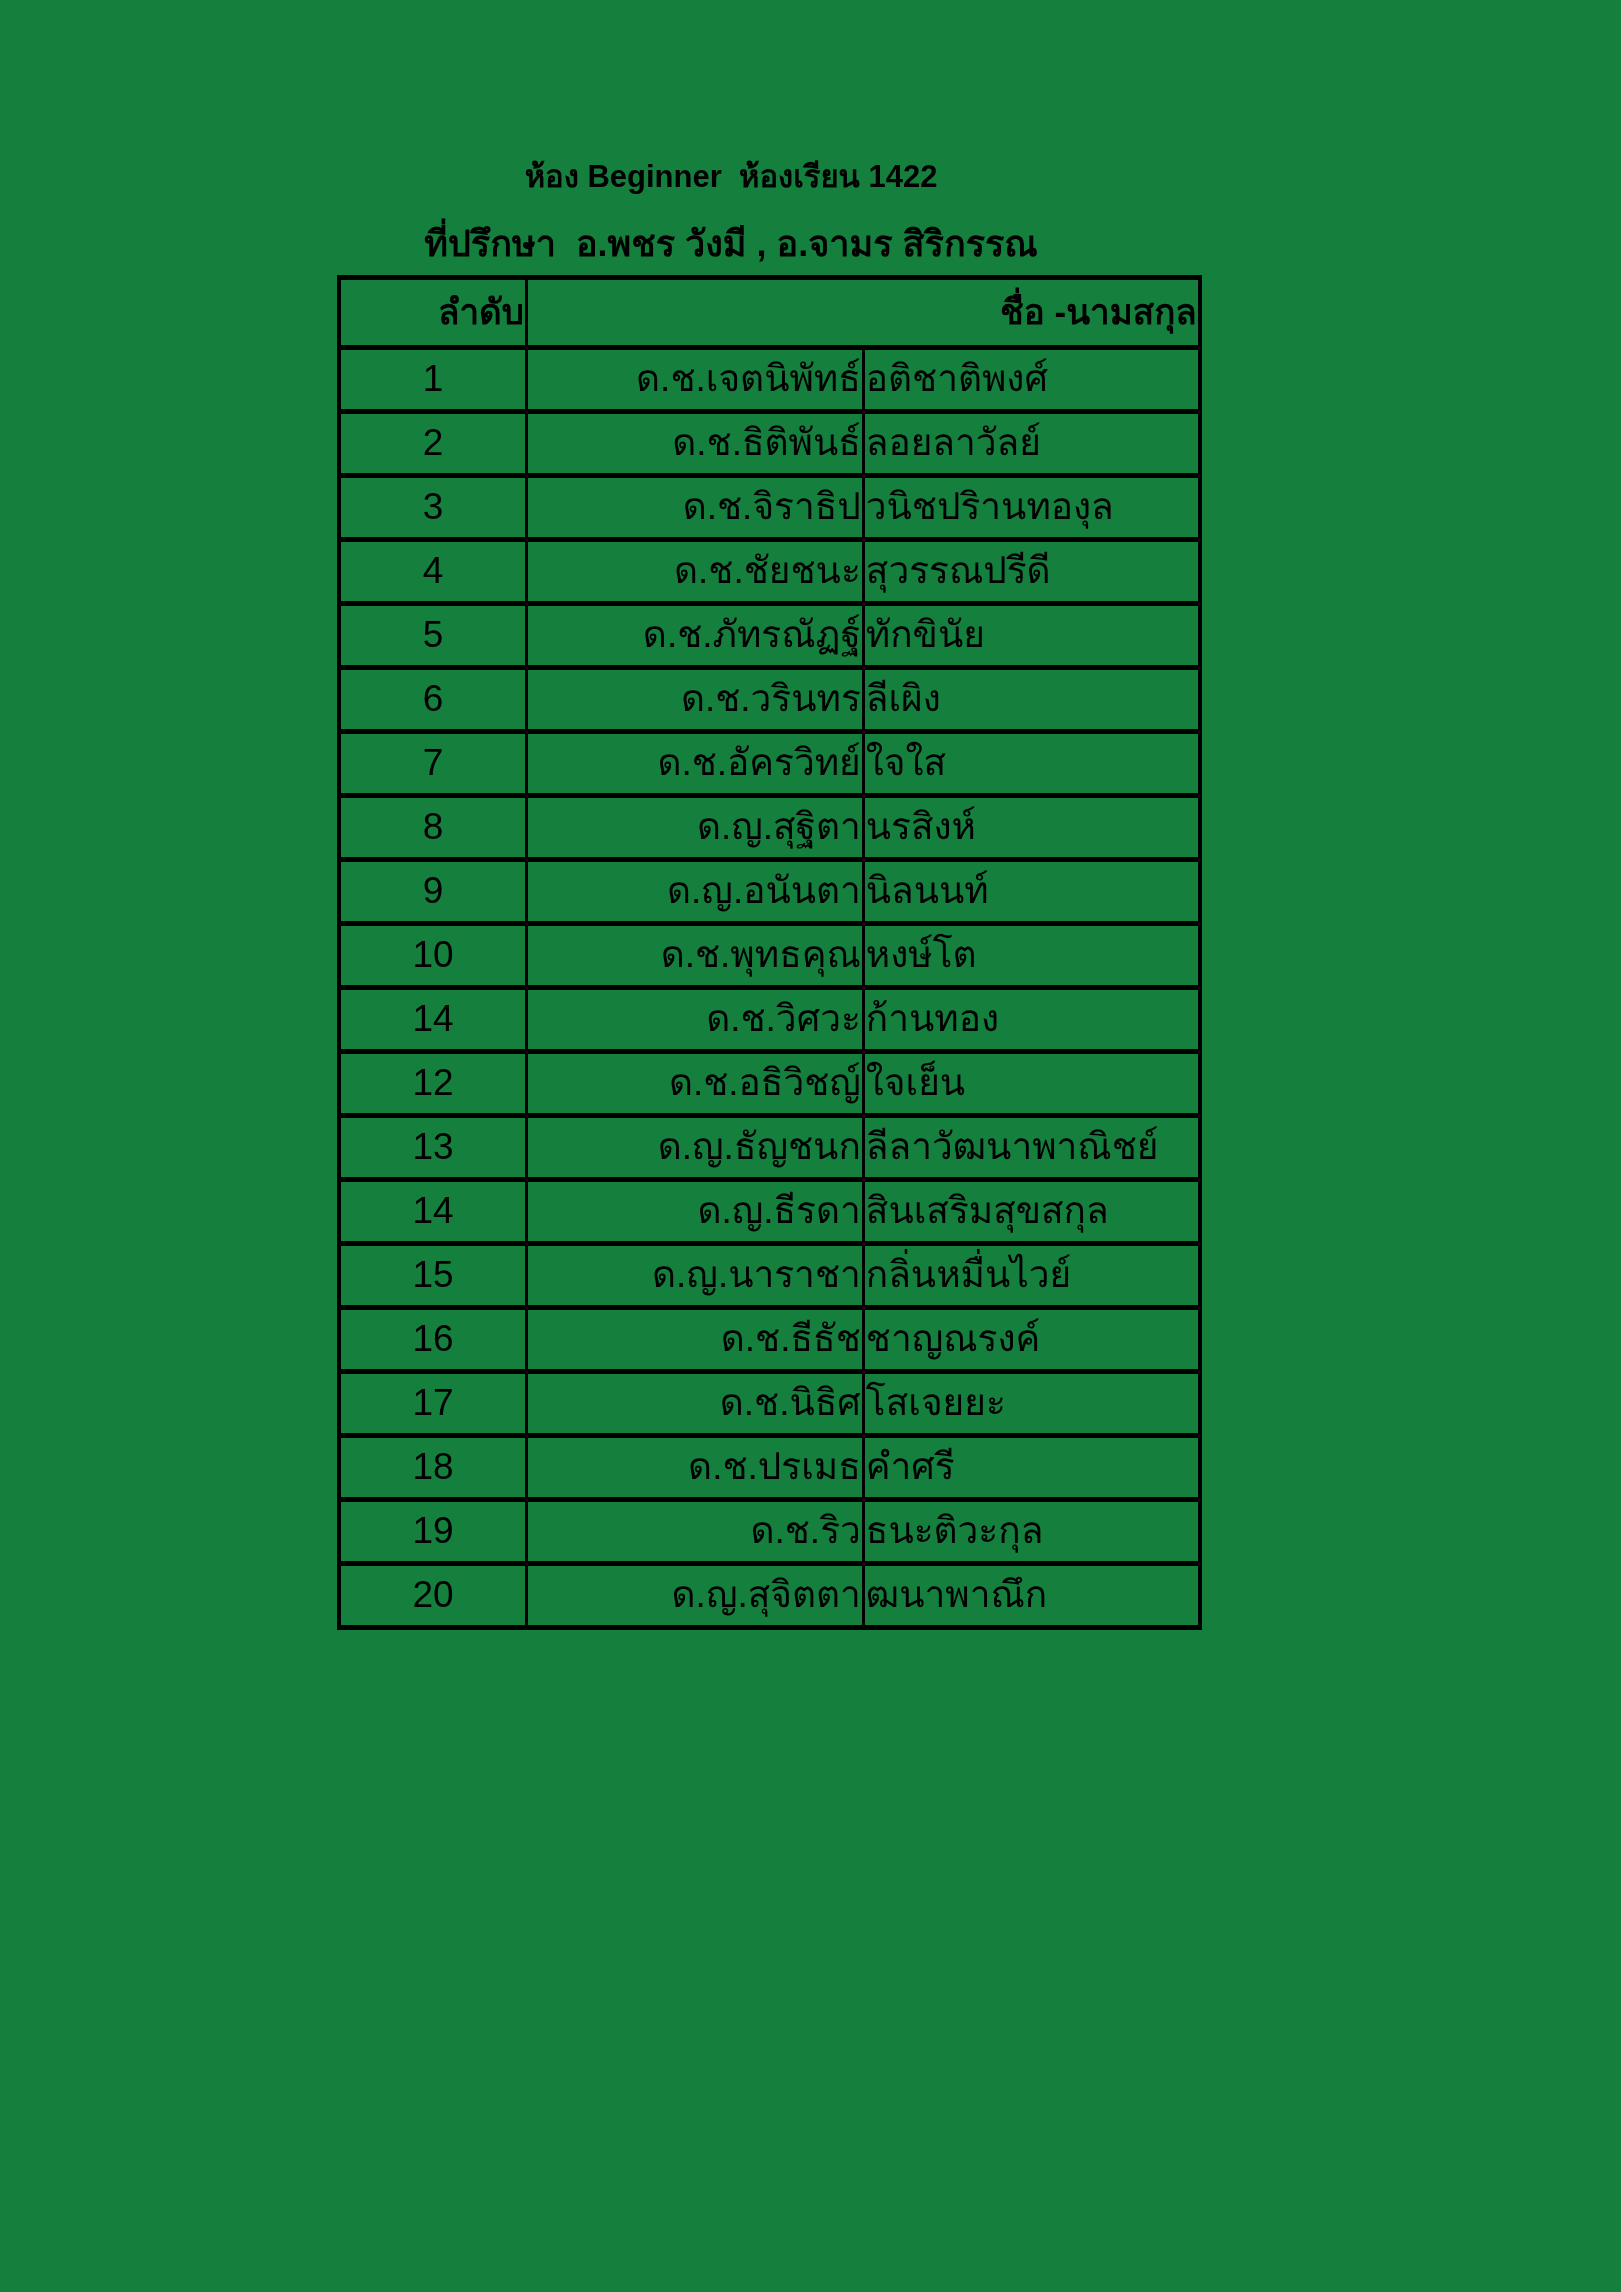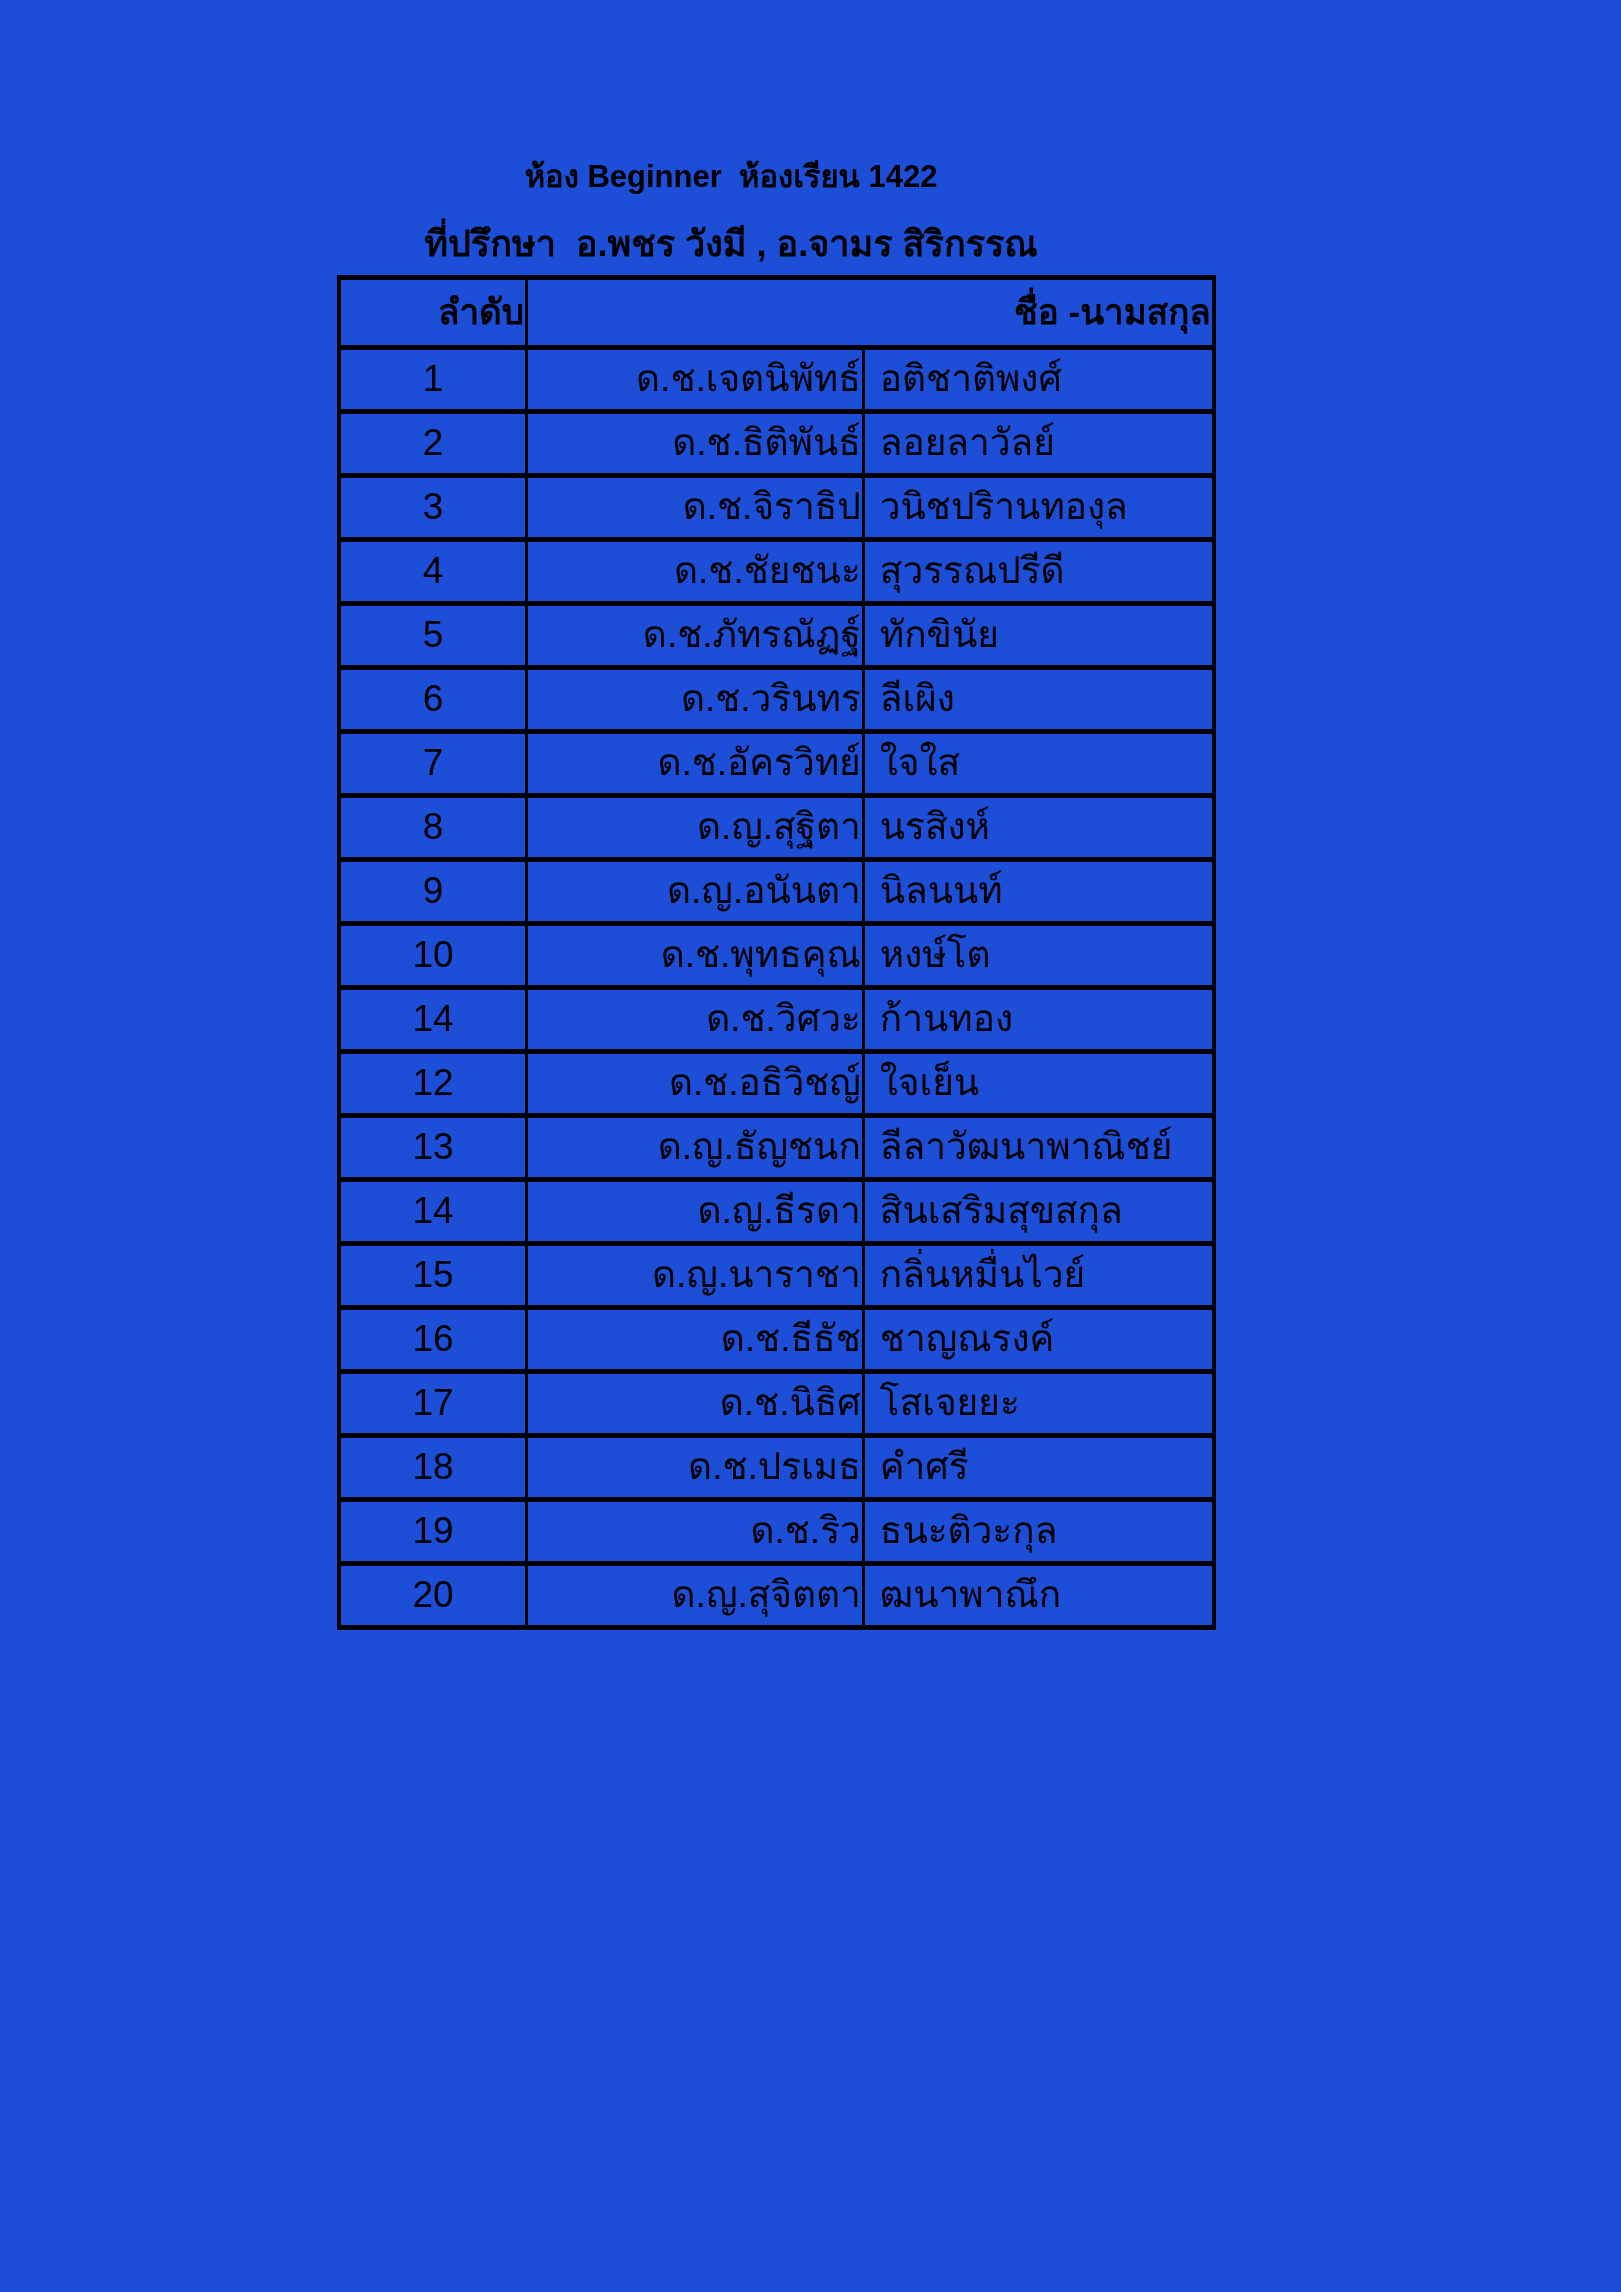--- a/index.html
+++ b/index.html
@@ -17,7 +17,7 @@
     position: relative;
     width: 1621px;
     height: 2293px;
-    background: #1d4ed8;
+    background: #15803d;
     overflow: hidden;
   }
   .heading {

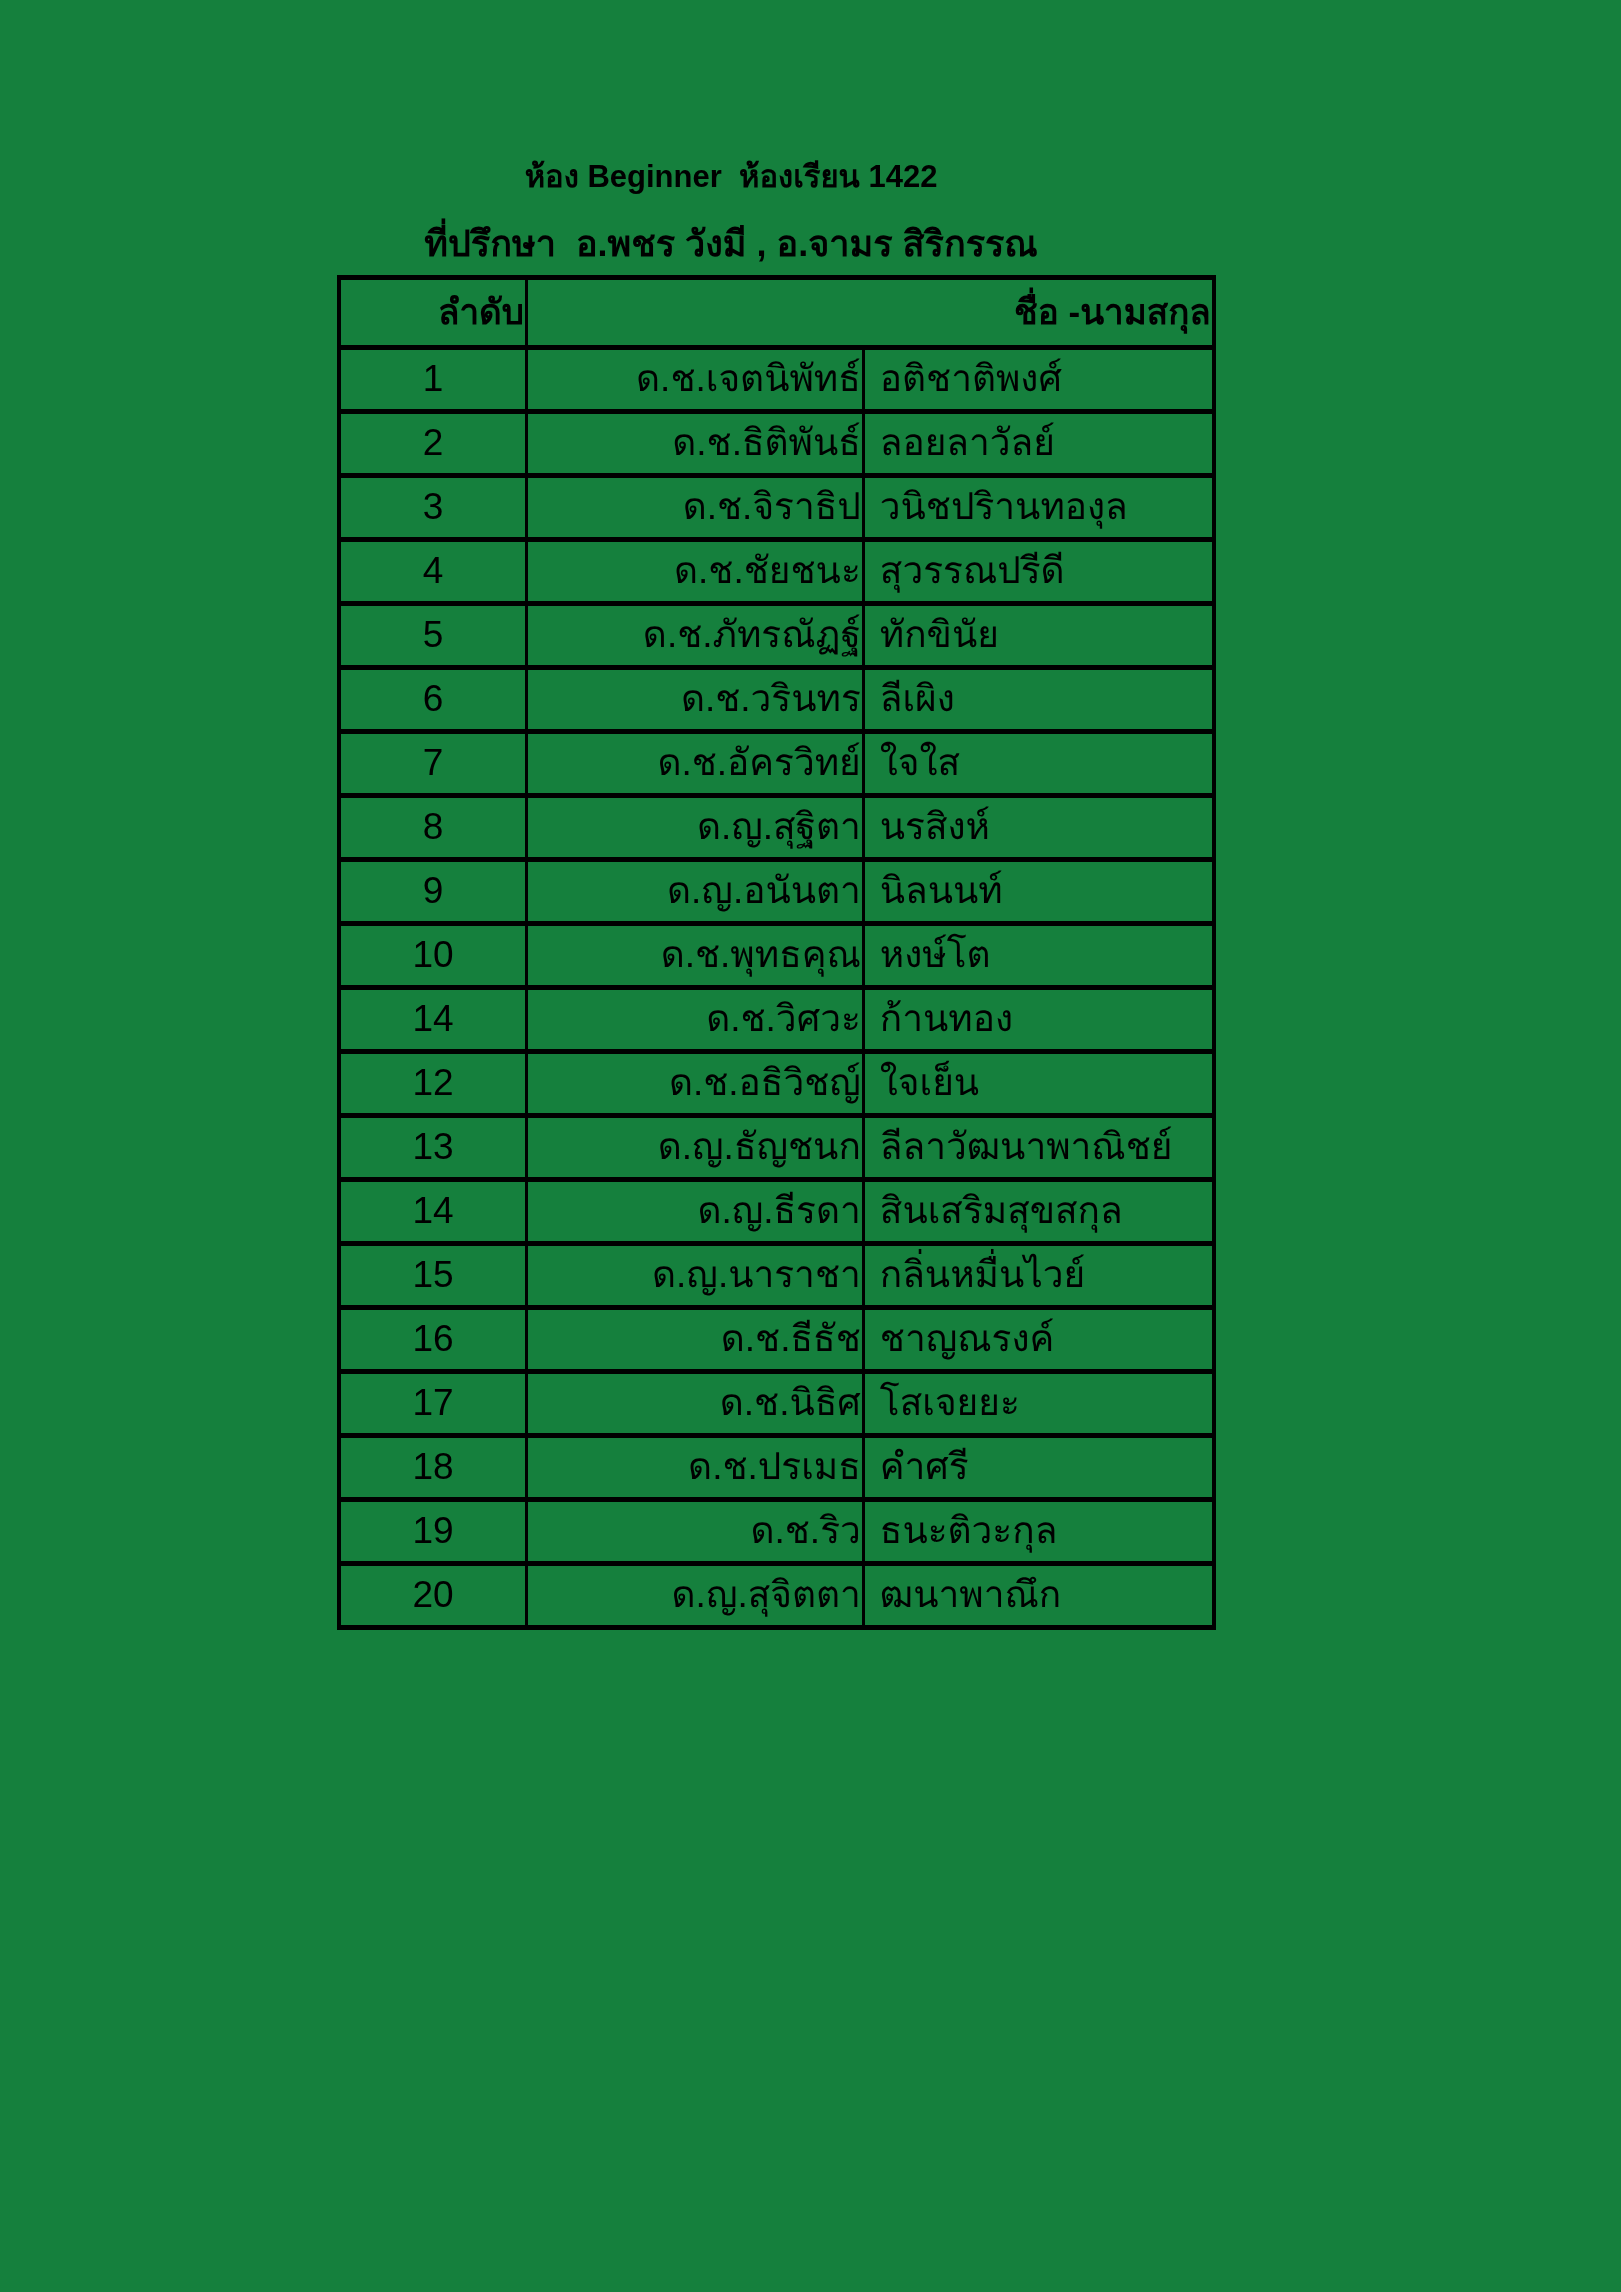--- a/index.html
+++ b/index.html
@@ -75,7 +75,7 @@
   .c-last {
     width: 331px;
     text-align: left;
-    padding-left: 15px;
+    padding-left: 1px;
   }
 </style>
 </head>

